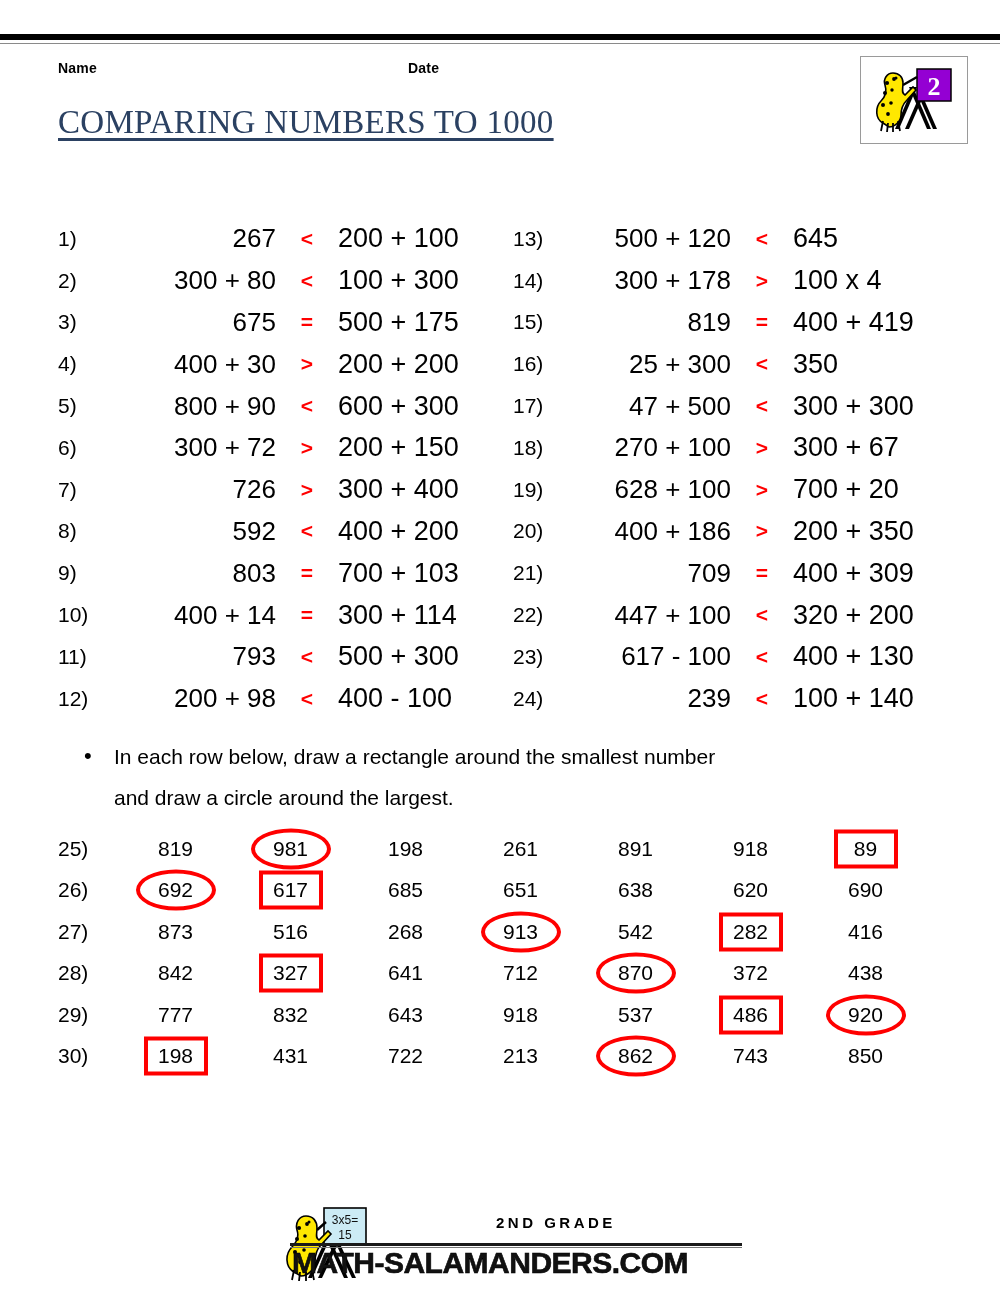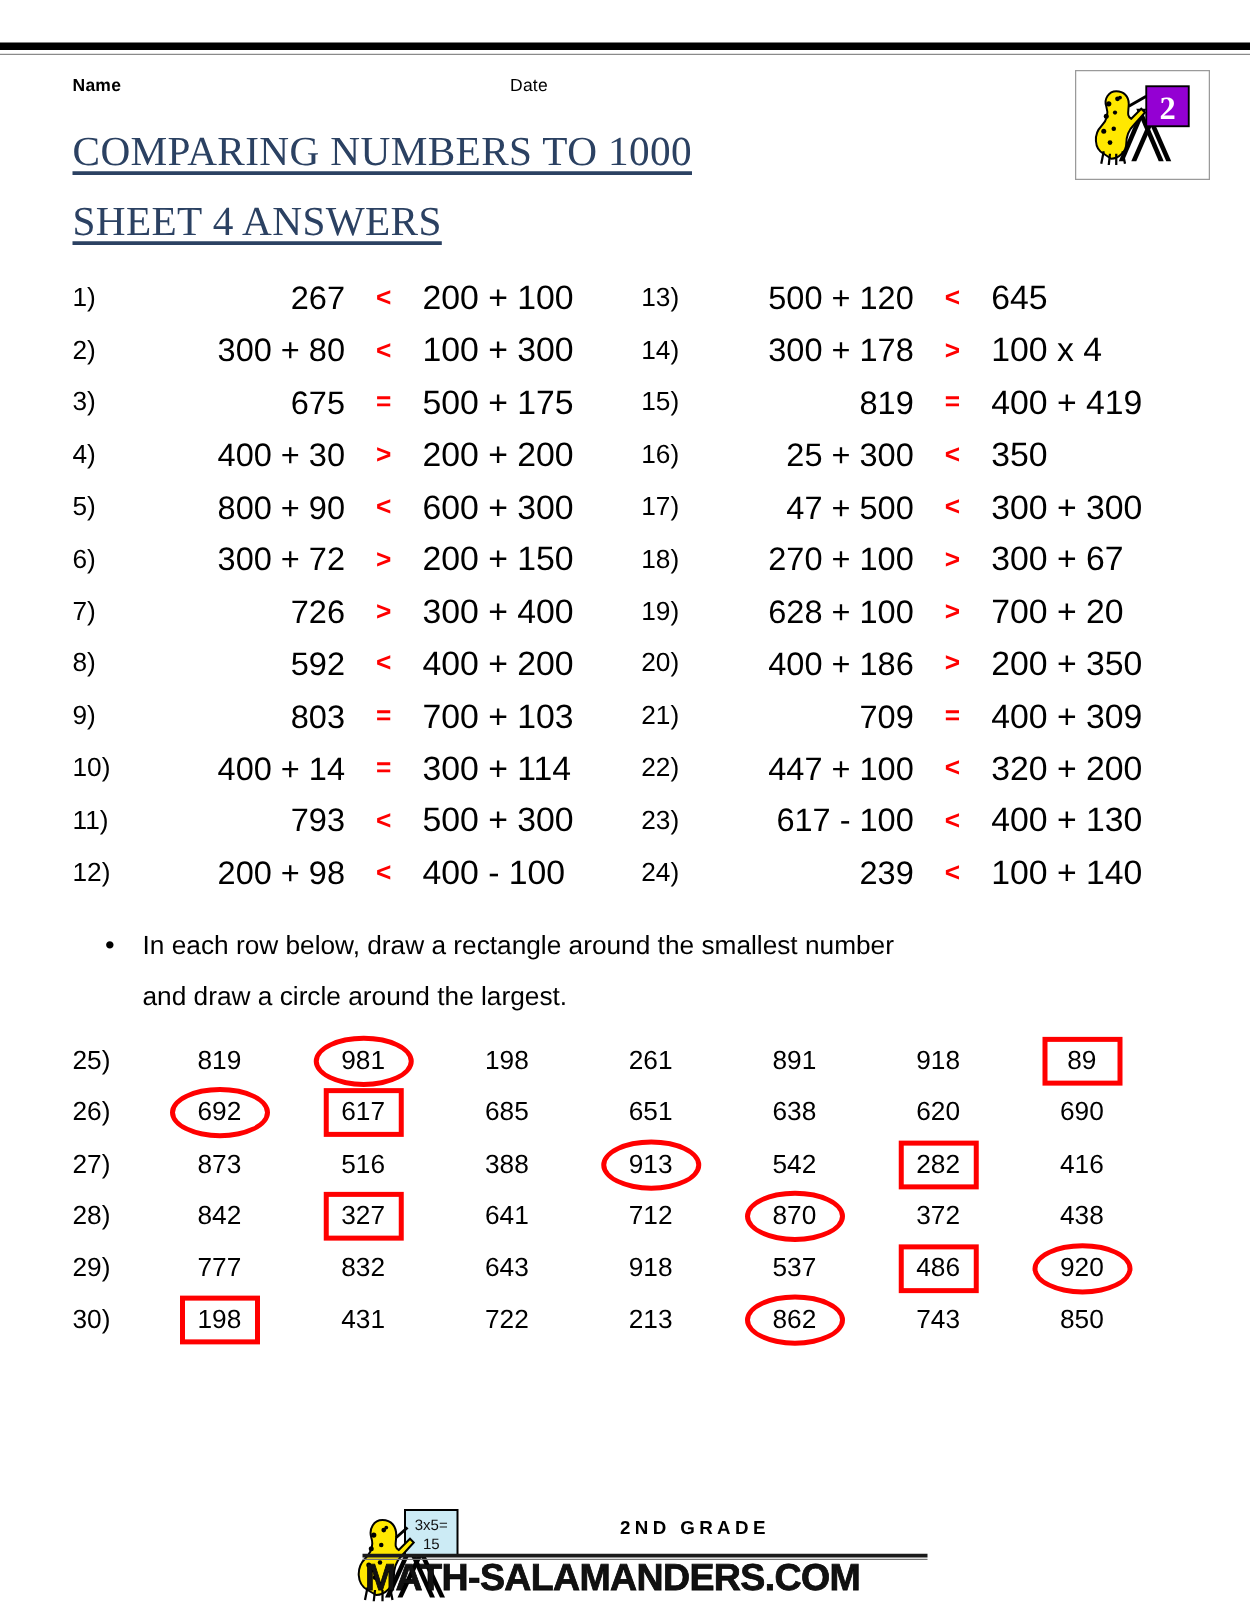--- a/index.html
+++ b/index.html
@@ -19,7 +19,7 @@
 
   
   .hdr-name{position:absolute;left:58px;top:60px;font-size:14px;font-weight:bold;letter-spacing:.2px;}
-  .hdr-date{position:absolute;left:408px;top:60px;font-size:14px;font-weight:normal;letter-spacing:.2px;}
+  .hdr-date{position:absolute;left:408px;top:60px;font-size:14px;font-weight:bold;letter-spacing:.2px;}
 
   
   .title1{position:absolute;left:58px;top:104px;font-family:"Liberation Serif", serif;

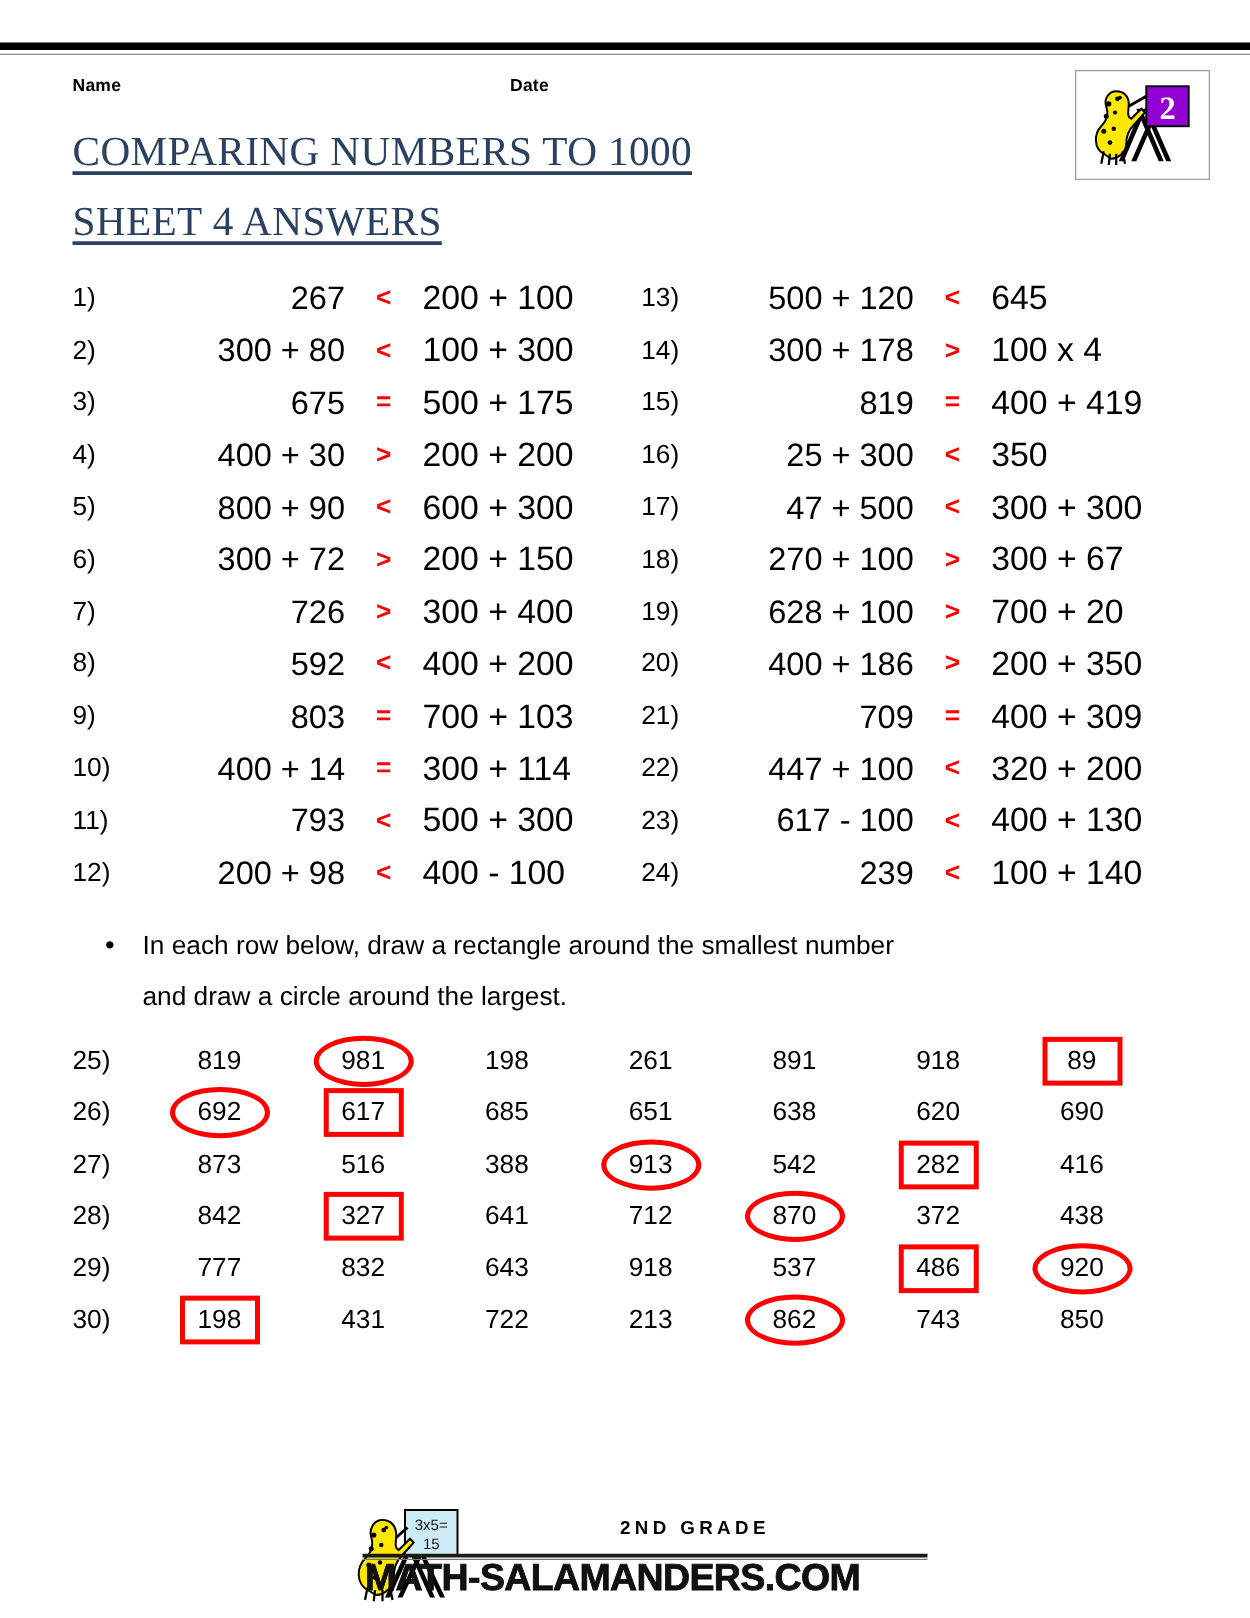--- a/index.html
+++ b/index.html
@@ -83,7 +83,6 @@
   <div class="hdr-date">Date</div>
 
   <div class="title1">COMPARING NUMBERS TO 1000</div>
-  <div class="title2">SHEET 4 ANSWERS</div>
 
   <div class="logo-box">
     <svg width="106" height="86" viewBox="0 0 106 86">

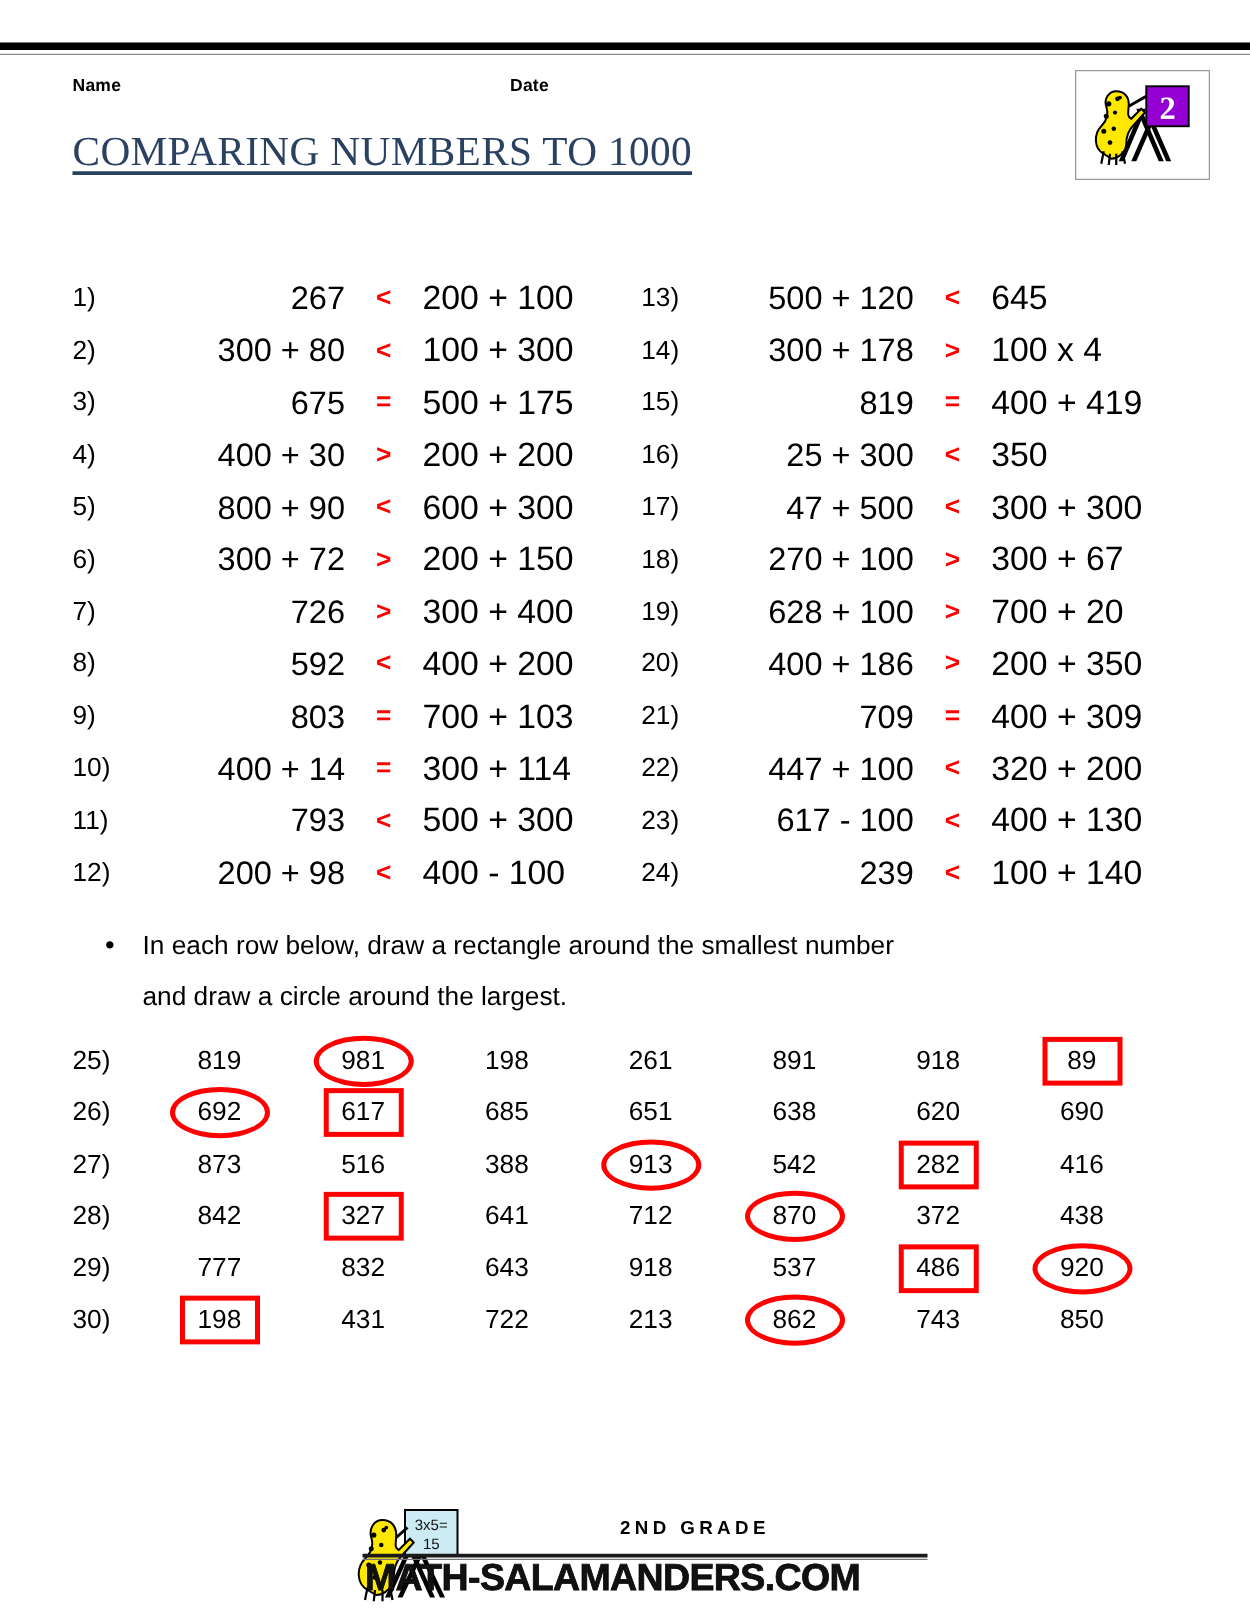--- a/index.html
+++ b/index.html
@@ -361,7 +361,7 @@
           <span class="nval">516</span>
         </span>
       <span class="ncell">
-          <span class="nval">388</span>
+          <span class="nval">268</span>
         </span>
       <span class="ncell">
           <span class="mark circle"></span>

